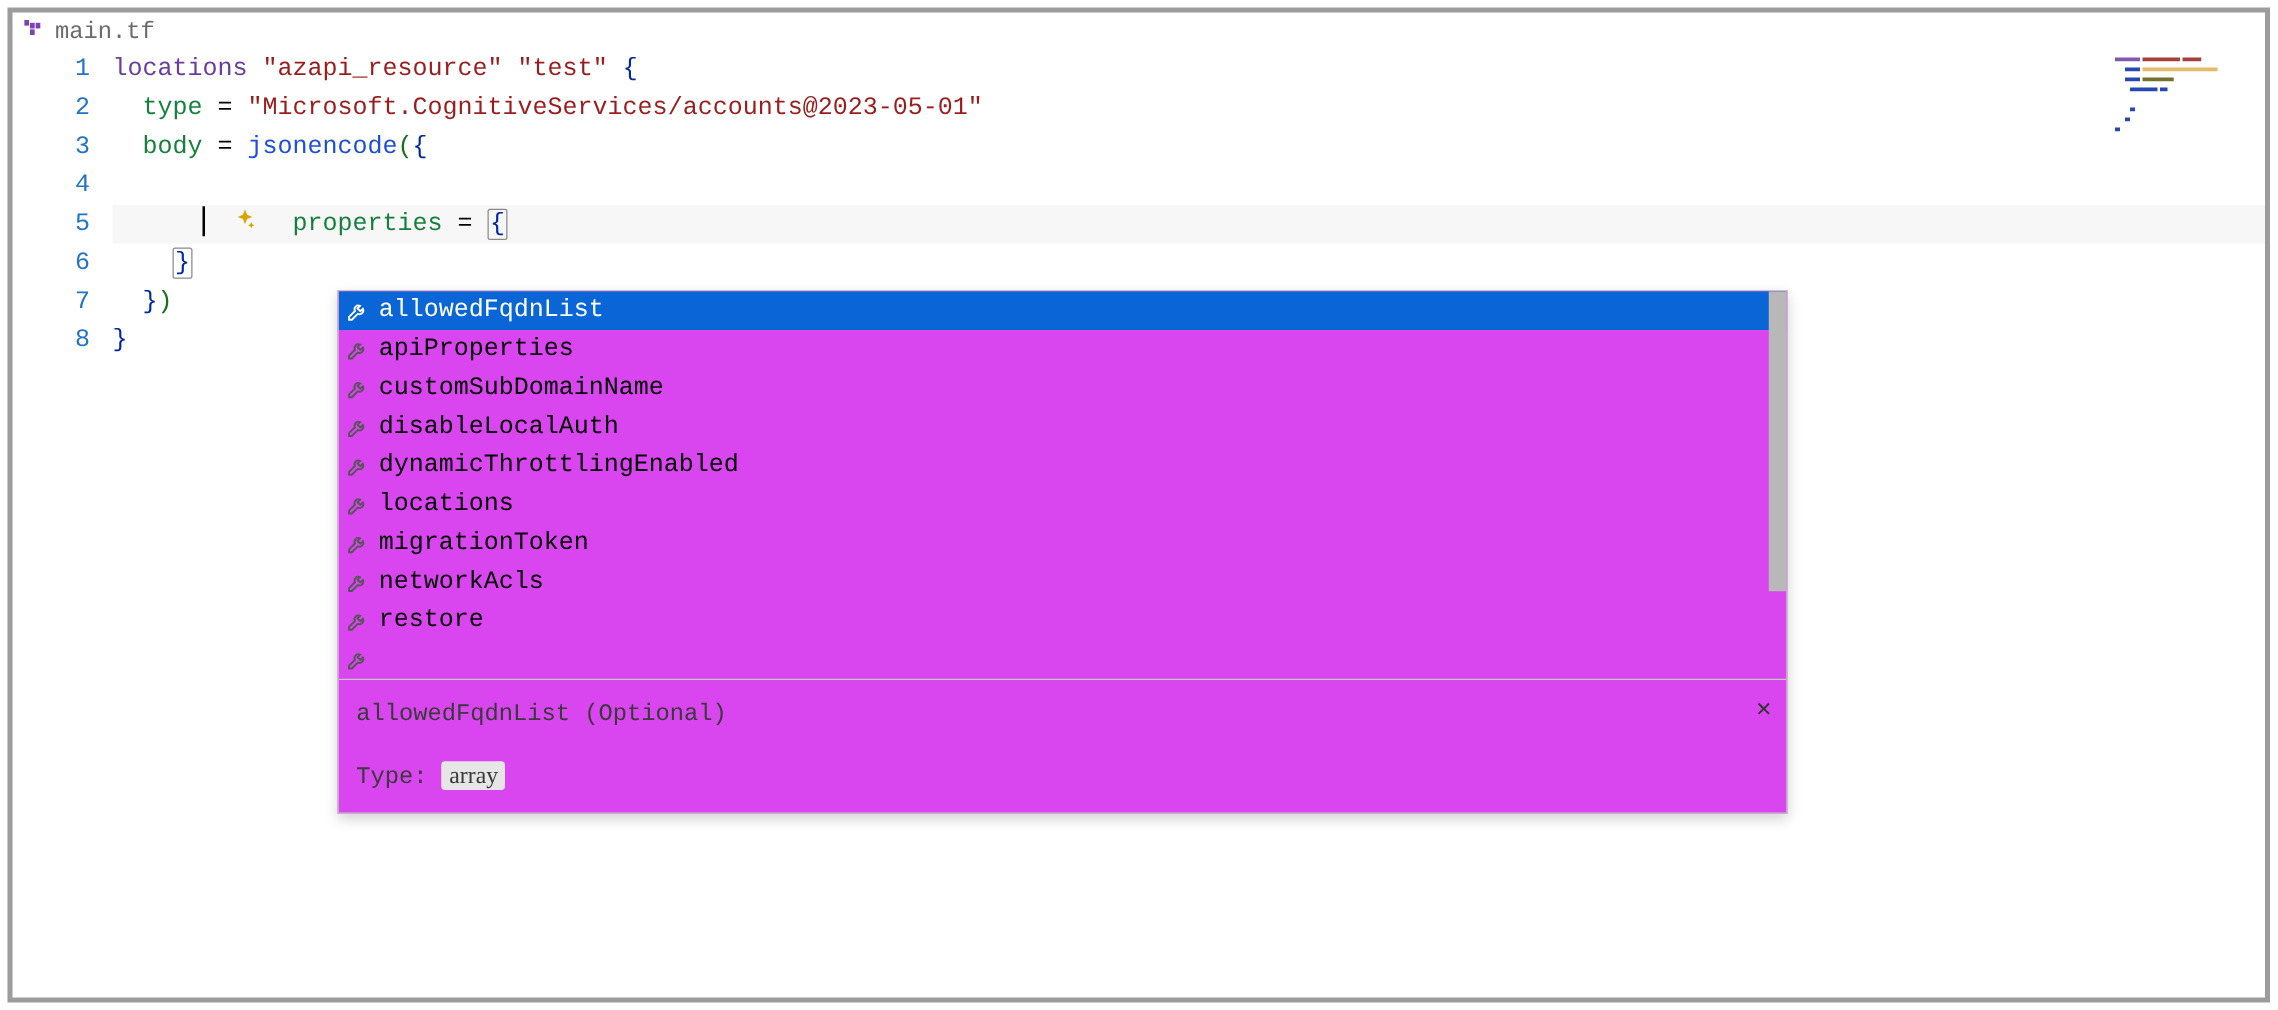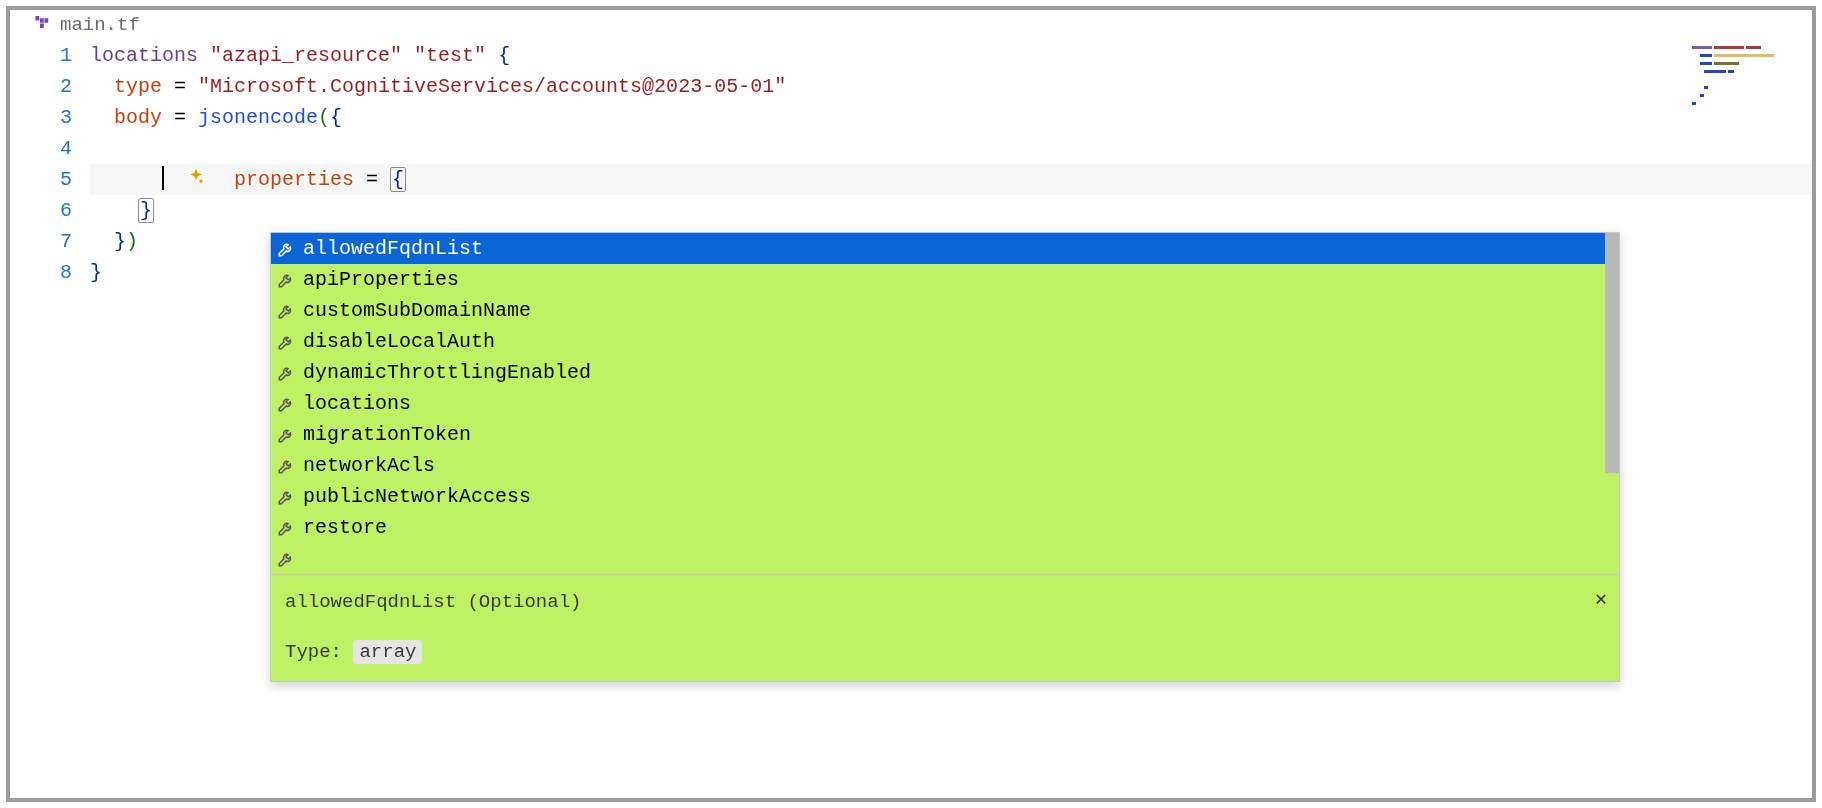--- a/index.html
+++ b/index.html
@@ -21,7 +21,7 @@
     height: 30px;
     display: flex;
     align-items: center;
-    padding-left: 24px;
+    padding-left: 8px;
     gap: 8px;
   }
   .tab-bar svg { width: 18px; height: 18px; }

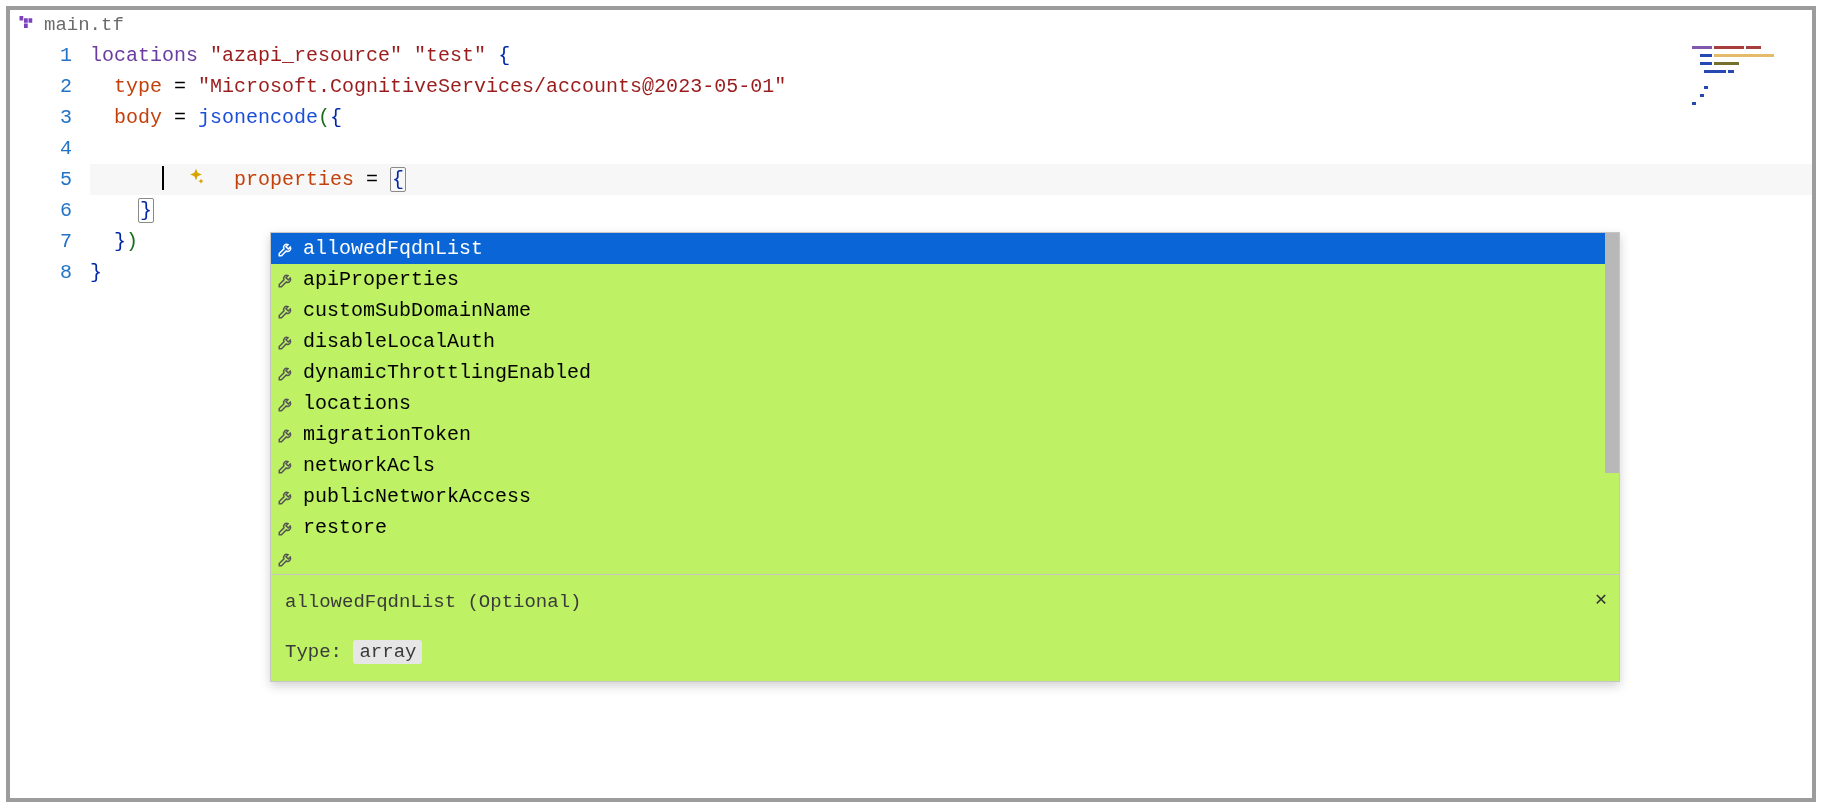--- a/index.html
+++ b/index.html
@@ -52,7 +52,7 @@
   .current-line { background: #f7f7f7; }
   .tok-kw { color: #6a3c9f; }
   .tok-str { color: #9a1c1c; }
-  .tok-prop { color: #c2410c; text-align: right; }
+  .tok-prop { color: #15803d; text-align: right; }
   .tok-fn { color: #1d4ed8; }
   .tok-brace { color: #0227a5; }
   .tok-paren { color: #1a6e1a; }

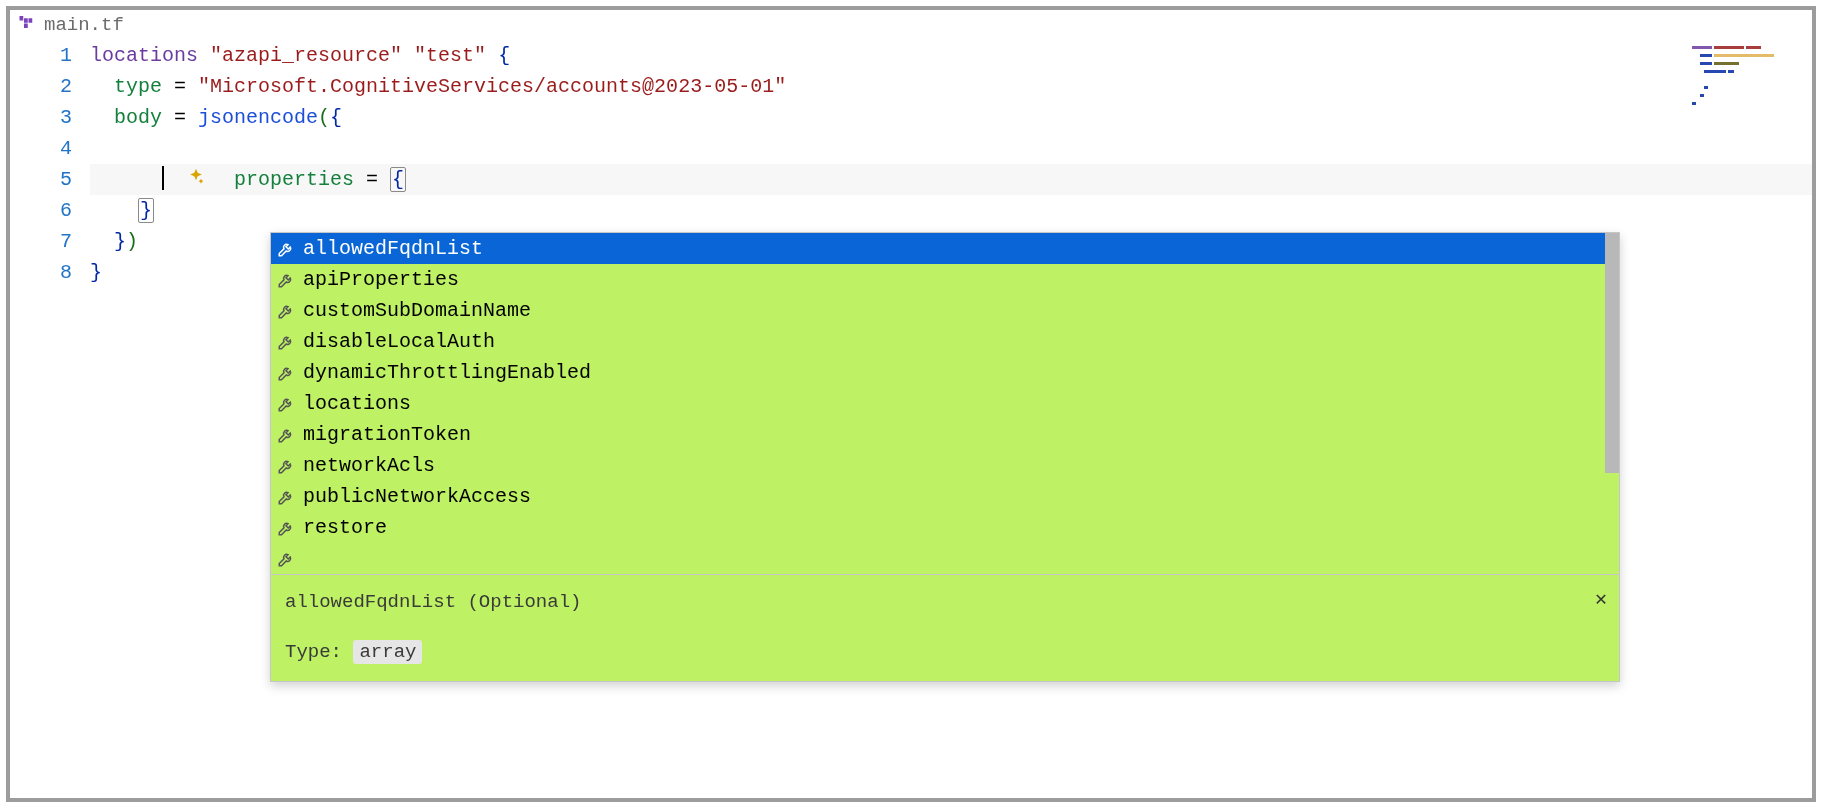--- a/index.html
+++ b/index.html
@@ -91,8 +91,8 @@
     position: absolute;
     top: 192px;
     left: 180px;
-    width: 1350px;
-    background: #bef264;
+    width: 1160px;
+    background: #d946ef;
     border: 1px solid #c6c6c6;
     box-shadow: 0 4px 10px rgba(0,0,0,0.18);
     z-index: 10;

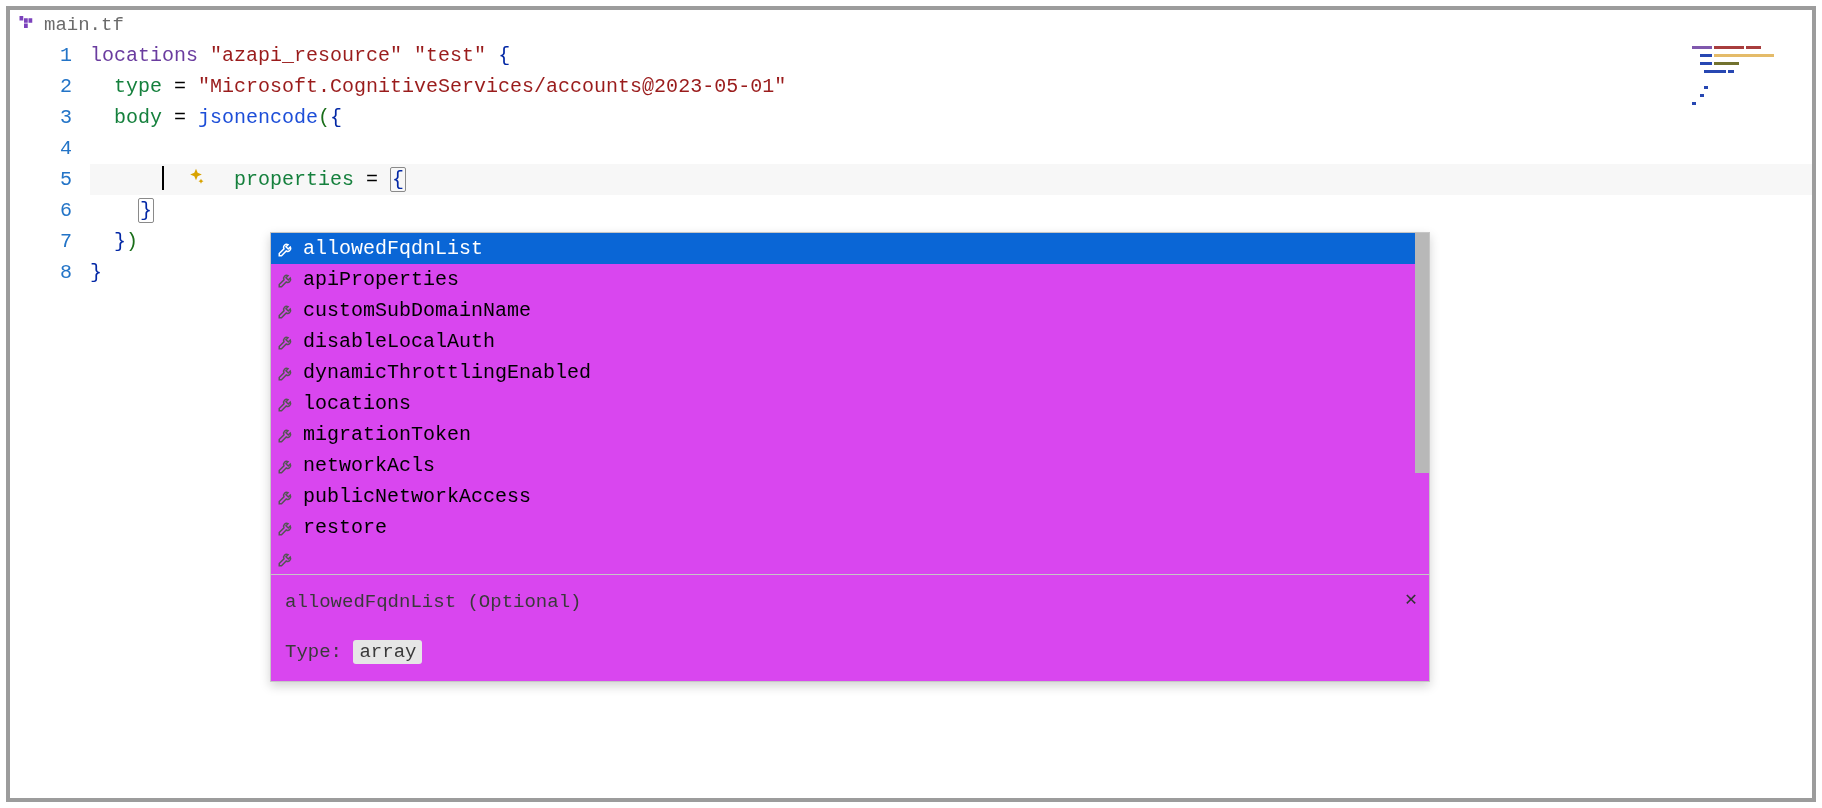--- a/index.html
+++ b/index.html
@@ -260,14 +260,6 @@
                   <path d="M14.7 6.3a4 4 0 0 0-5.4 5.4L3 18v3h3l6.3-6.3a4 4 0 0 0 5.4-5.4L15 12l-3-3 2.7-2.7z"></path>
                 </svg>
               </span>
-              <span>publicNetworkAccess</span>
-            </div>
-          <div class="popup-item">
-              <span class="wrench">
-                <svg viewBox="0 0 24 24" fill="none" stroke="currentColor" stroke-width="2">
-                  <path d="M14.7 6.3a4 4 0 0 0-5.4 5.4L3 18v3h3l6.3-6.3a4 4 0 0 0 5.4-5.4L15 12l-3-3 2.7-2.7z"></path>
-                </svg>
-              </span>
               <span>restore</span>
             </div>
           <div class="popup-item">

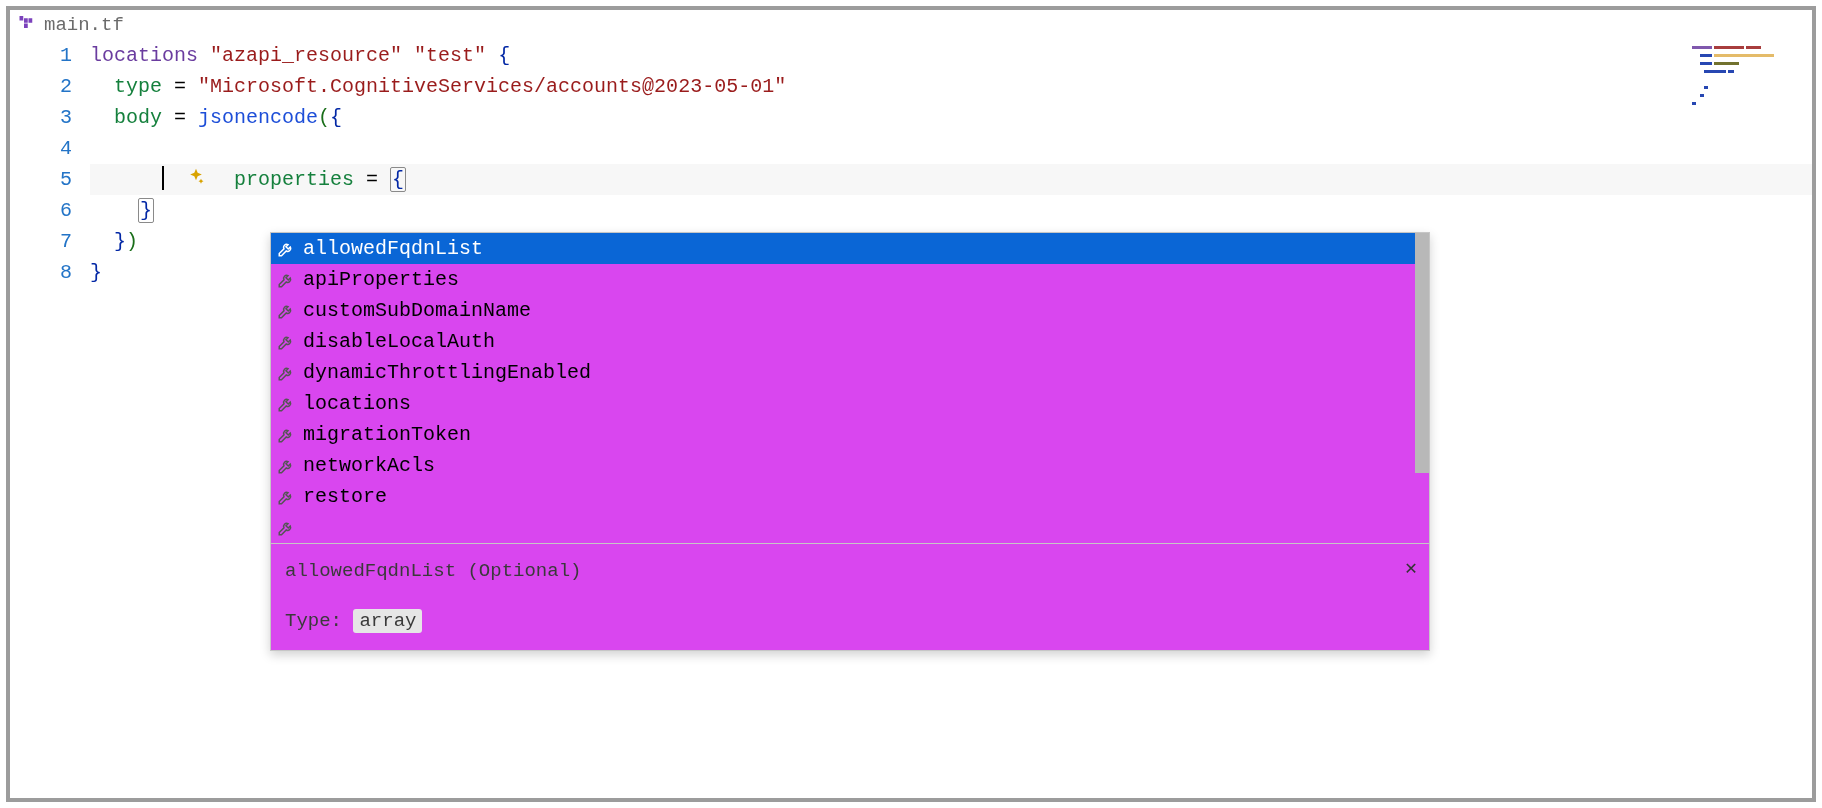--- a/index.html
+++ b/index.html
@@ -138,7 +138,7 @@
     background: #e6e6e6;
     padding: 1px 6px;
     border-radius: 3px;
-    font-family: Liberation Mono, monospace;
+    font-family: Liberation Serif, serif;
   }
 </style>
 </head>

